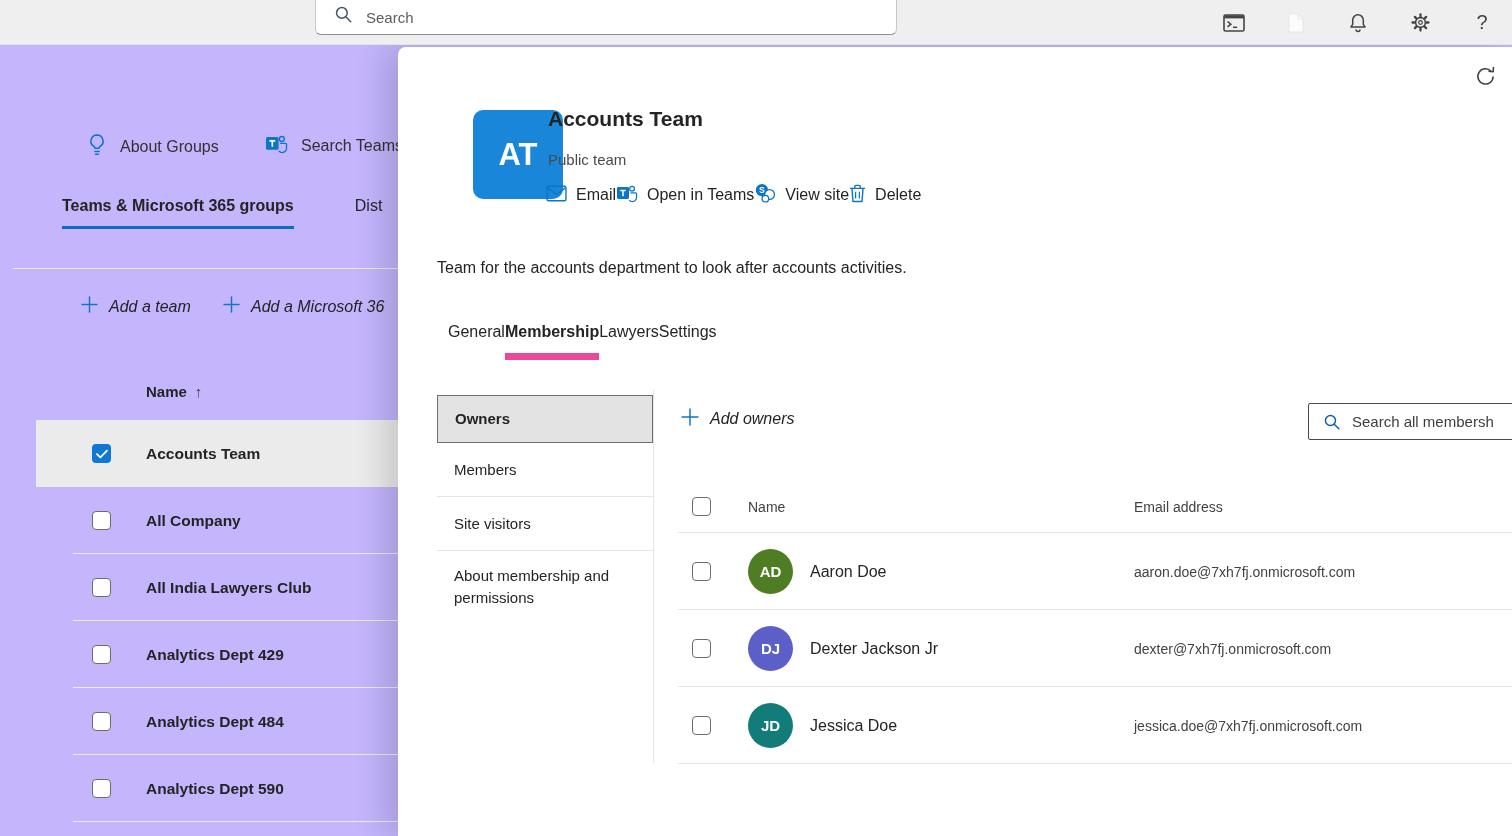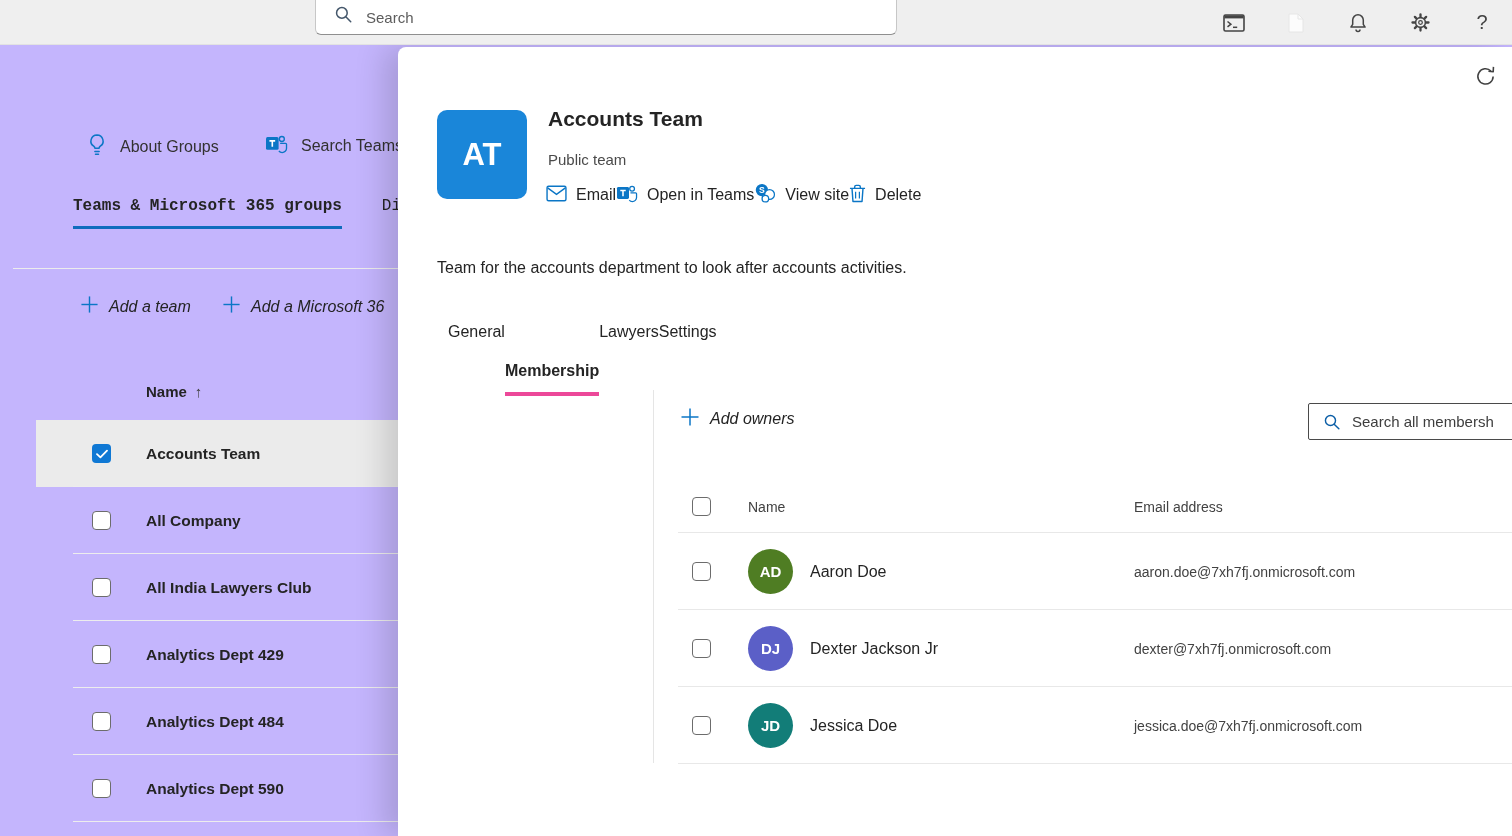--- a/index.html
+++ b/index.html
@@ -238,7 +238,7 @@
         </svg>
     </span>
 
-    <div id="team-avatar" style="background-color: rgb(26, 134, 217);">
+    <div id="team-avatar" style="background-color: rgb(26, 134, 217); margin-left: 36px;">
       <span>AT</span>
     </div>
 

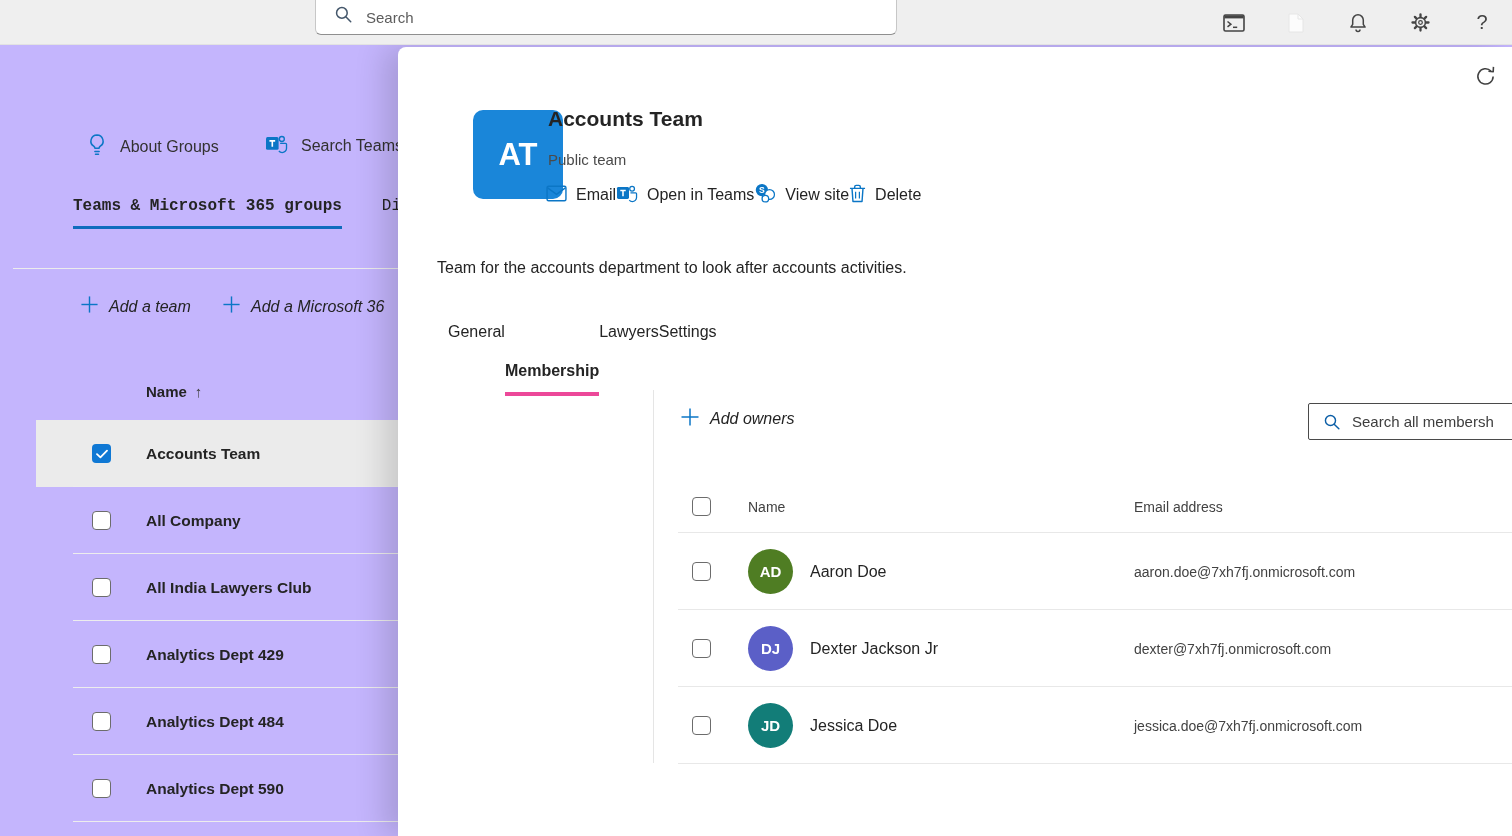--- a/index.html
+++ b/index.html
@@ -24,7 +24,7 @@
 
   
   .link-row { display:flex; align-items:center; gap:13px; font-size:16px; color:#323130; cursor:pointer;margin-top:48px; }
-  #left-tabs { position:absolute; left:73px; top:197px; display:flex; gap:40px;font-family:Liberation Mono, monospace; }
+  #left-tabs { position:absolute; left:62px; top:197px; display:flex; gap:61px; }
   .ltab { font-size:16px; padding-bottom:11px; cursor:pointer; color:#242424; white-space:nowrap; }
   .ltab.active { font-weight:700; border-bottom:3px solid #0f6cbd; }
   #left-tabs-divider { position:absolute; left:13px; top:268px; width:385px; height:1px; background:#ececec; }

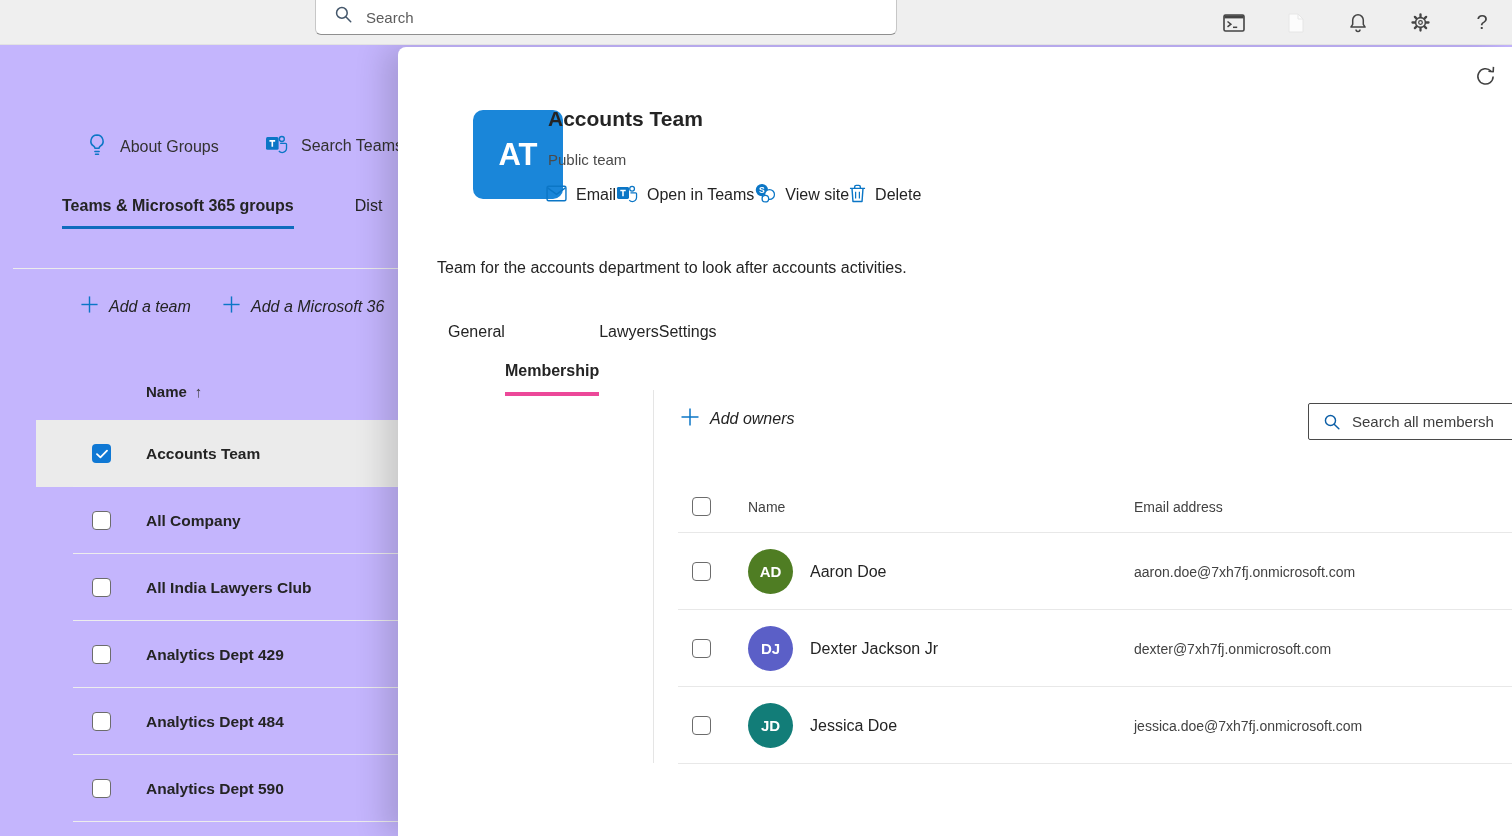--- a/index.html
+++ b/index.html
@@ -56,7 +56,7 @@
   #panel-desc { position:absolute; left:39px; top:212px; font-size:16px; color:#242424; }
   #panel-tabs { position:absolute; left:50px; top:276px; display:flex; }
   .ptab { font-size:16px; color:#242424; padding-bottom:12px; cursor:pointer; }
-  .ptab.active { font-weight:700; border-bottom:4px solid #ec4899;margin-top:39px; }
+  .ptab.active { font-weight:700; border-bottom:7px solid #ec4899; }
 
   #subnav { position:absolute; left:39px; top:348px; width:216px; }
   .subnav-item { font-size:15px; color:#242424; padding:0 17px; display:flex; align-items:center;

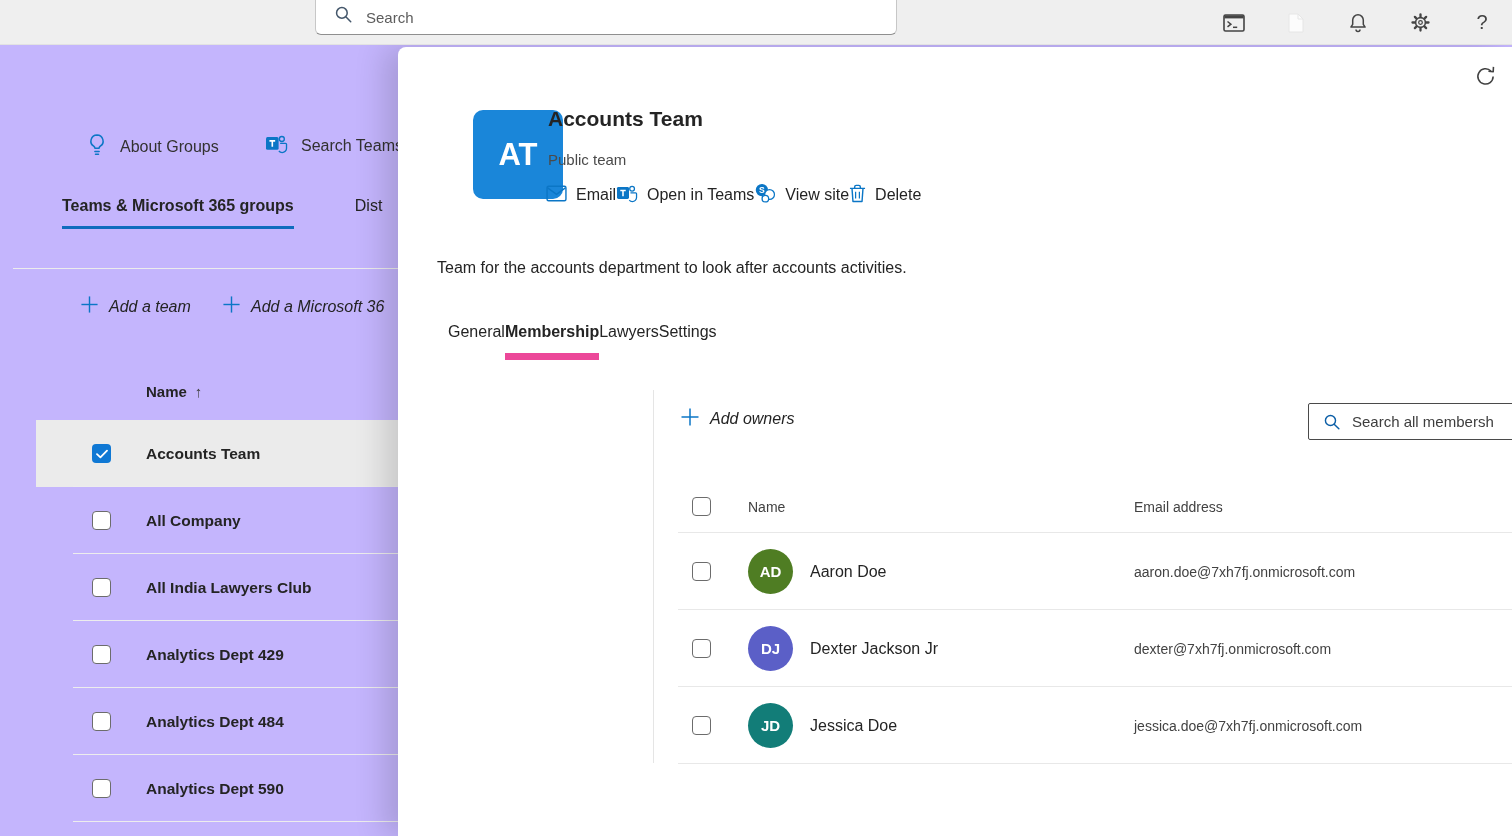--- a/index.html
+++ b/index.html
@@ -300,6 +300,12 @@
       <div class="ptab">Settings</div>
     </div>
 
+    <div id="subnav">
+      <div class="subnav-item active">Owners</div>
+      <div class="subnav-item">Members</div>
+      <div class="subnav-item">Site visitors</div>
+      <div class="subnav-item last">About membership and permissions</div>
+    </div>
     <div id="subnav-rule"></div>
 
     <div id="add-owners" class="add-btn">

